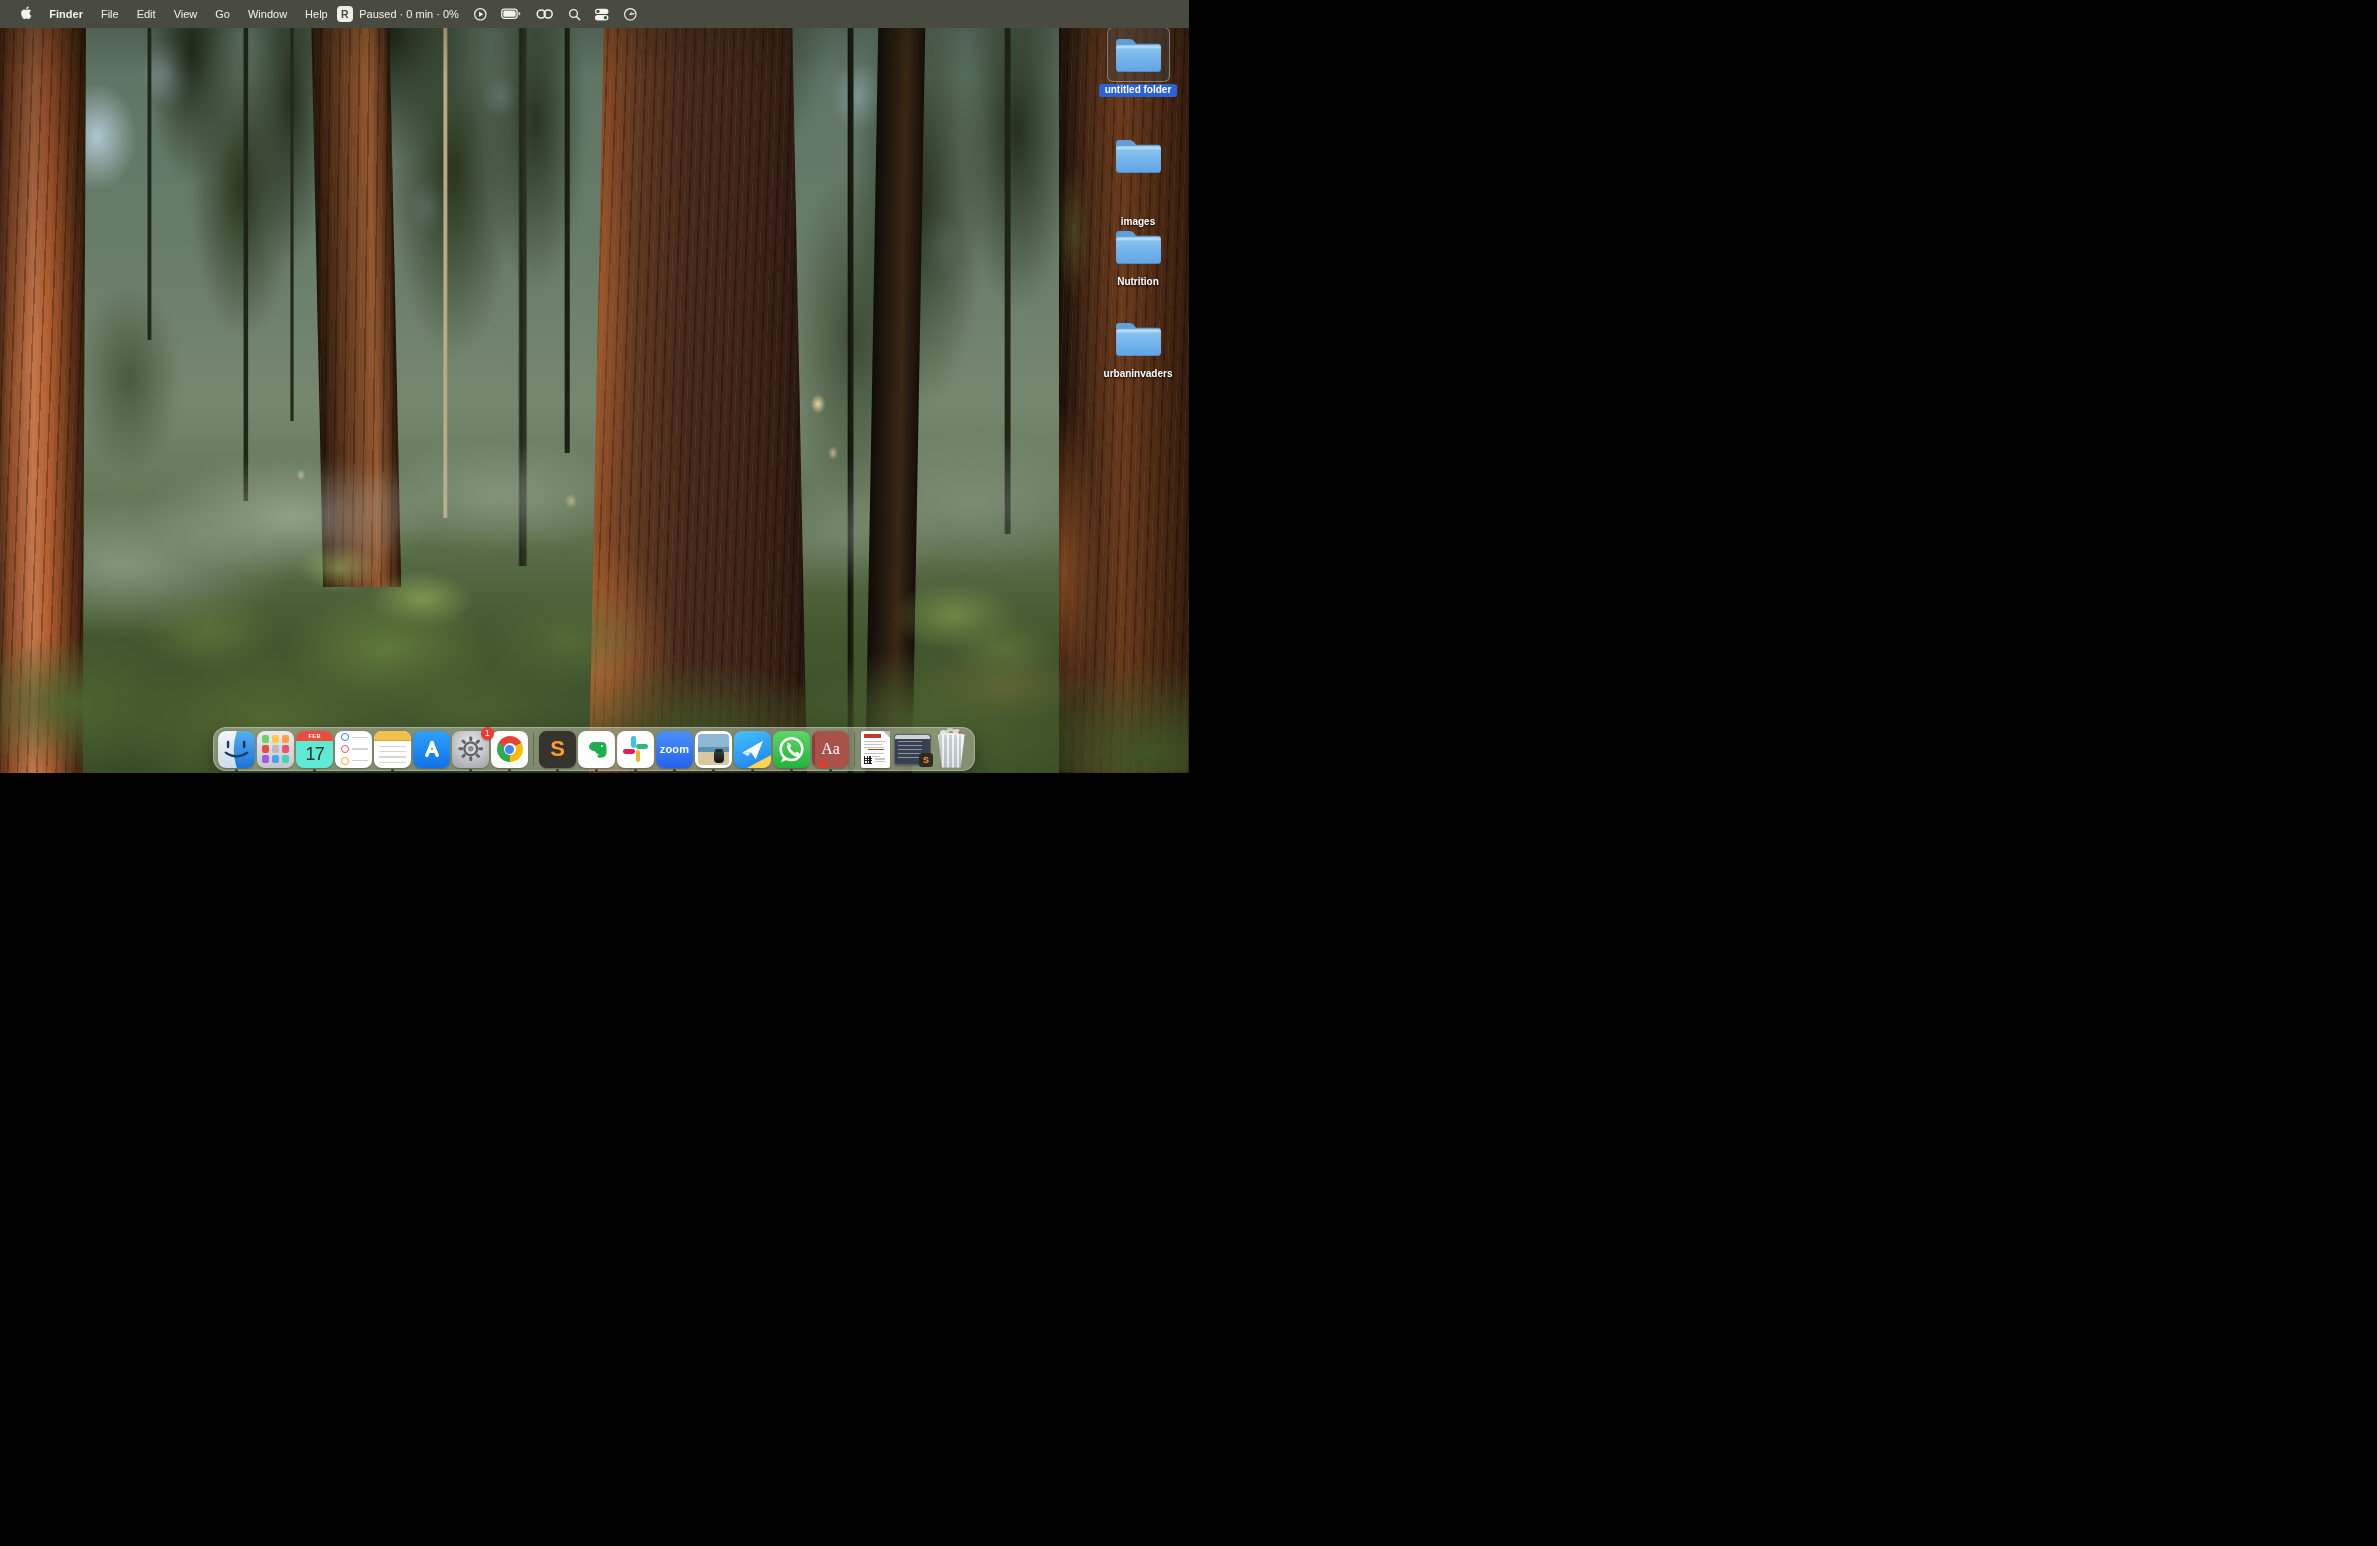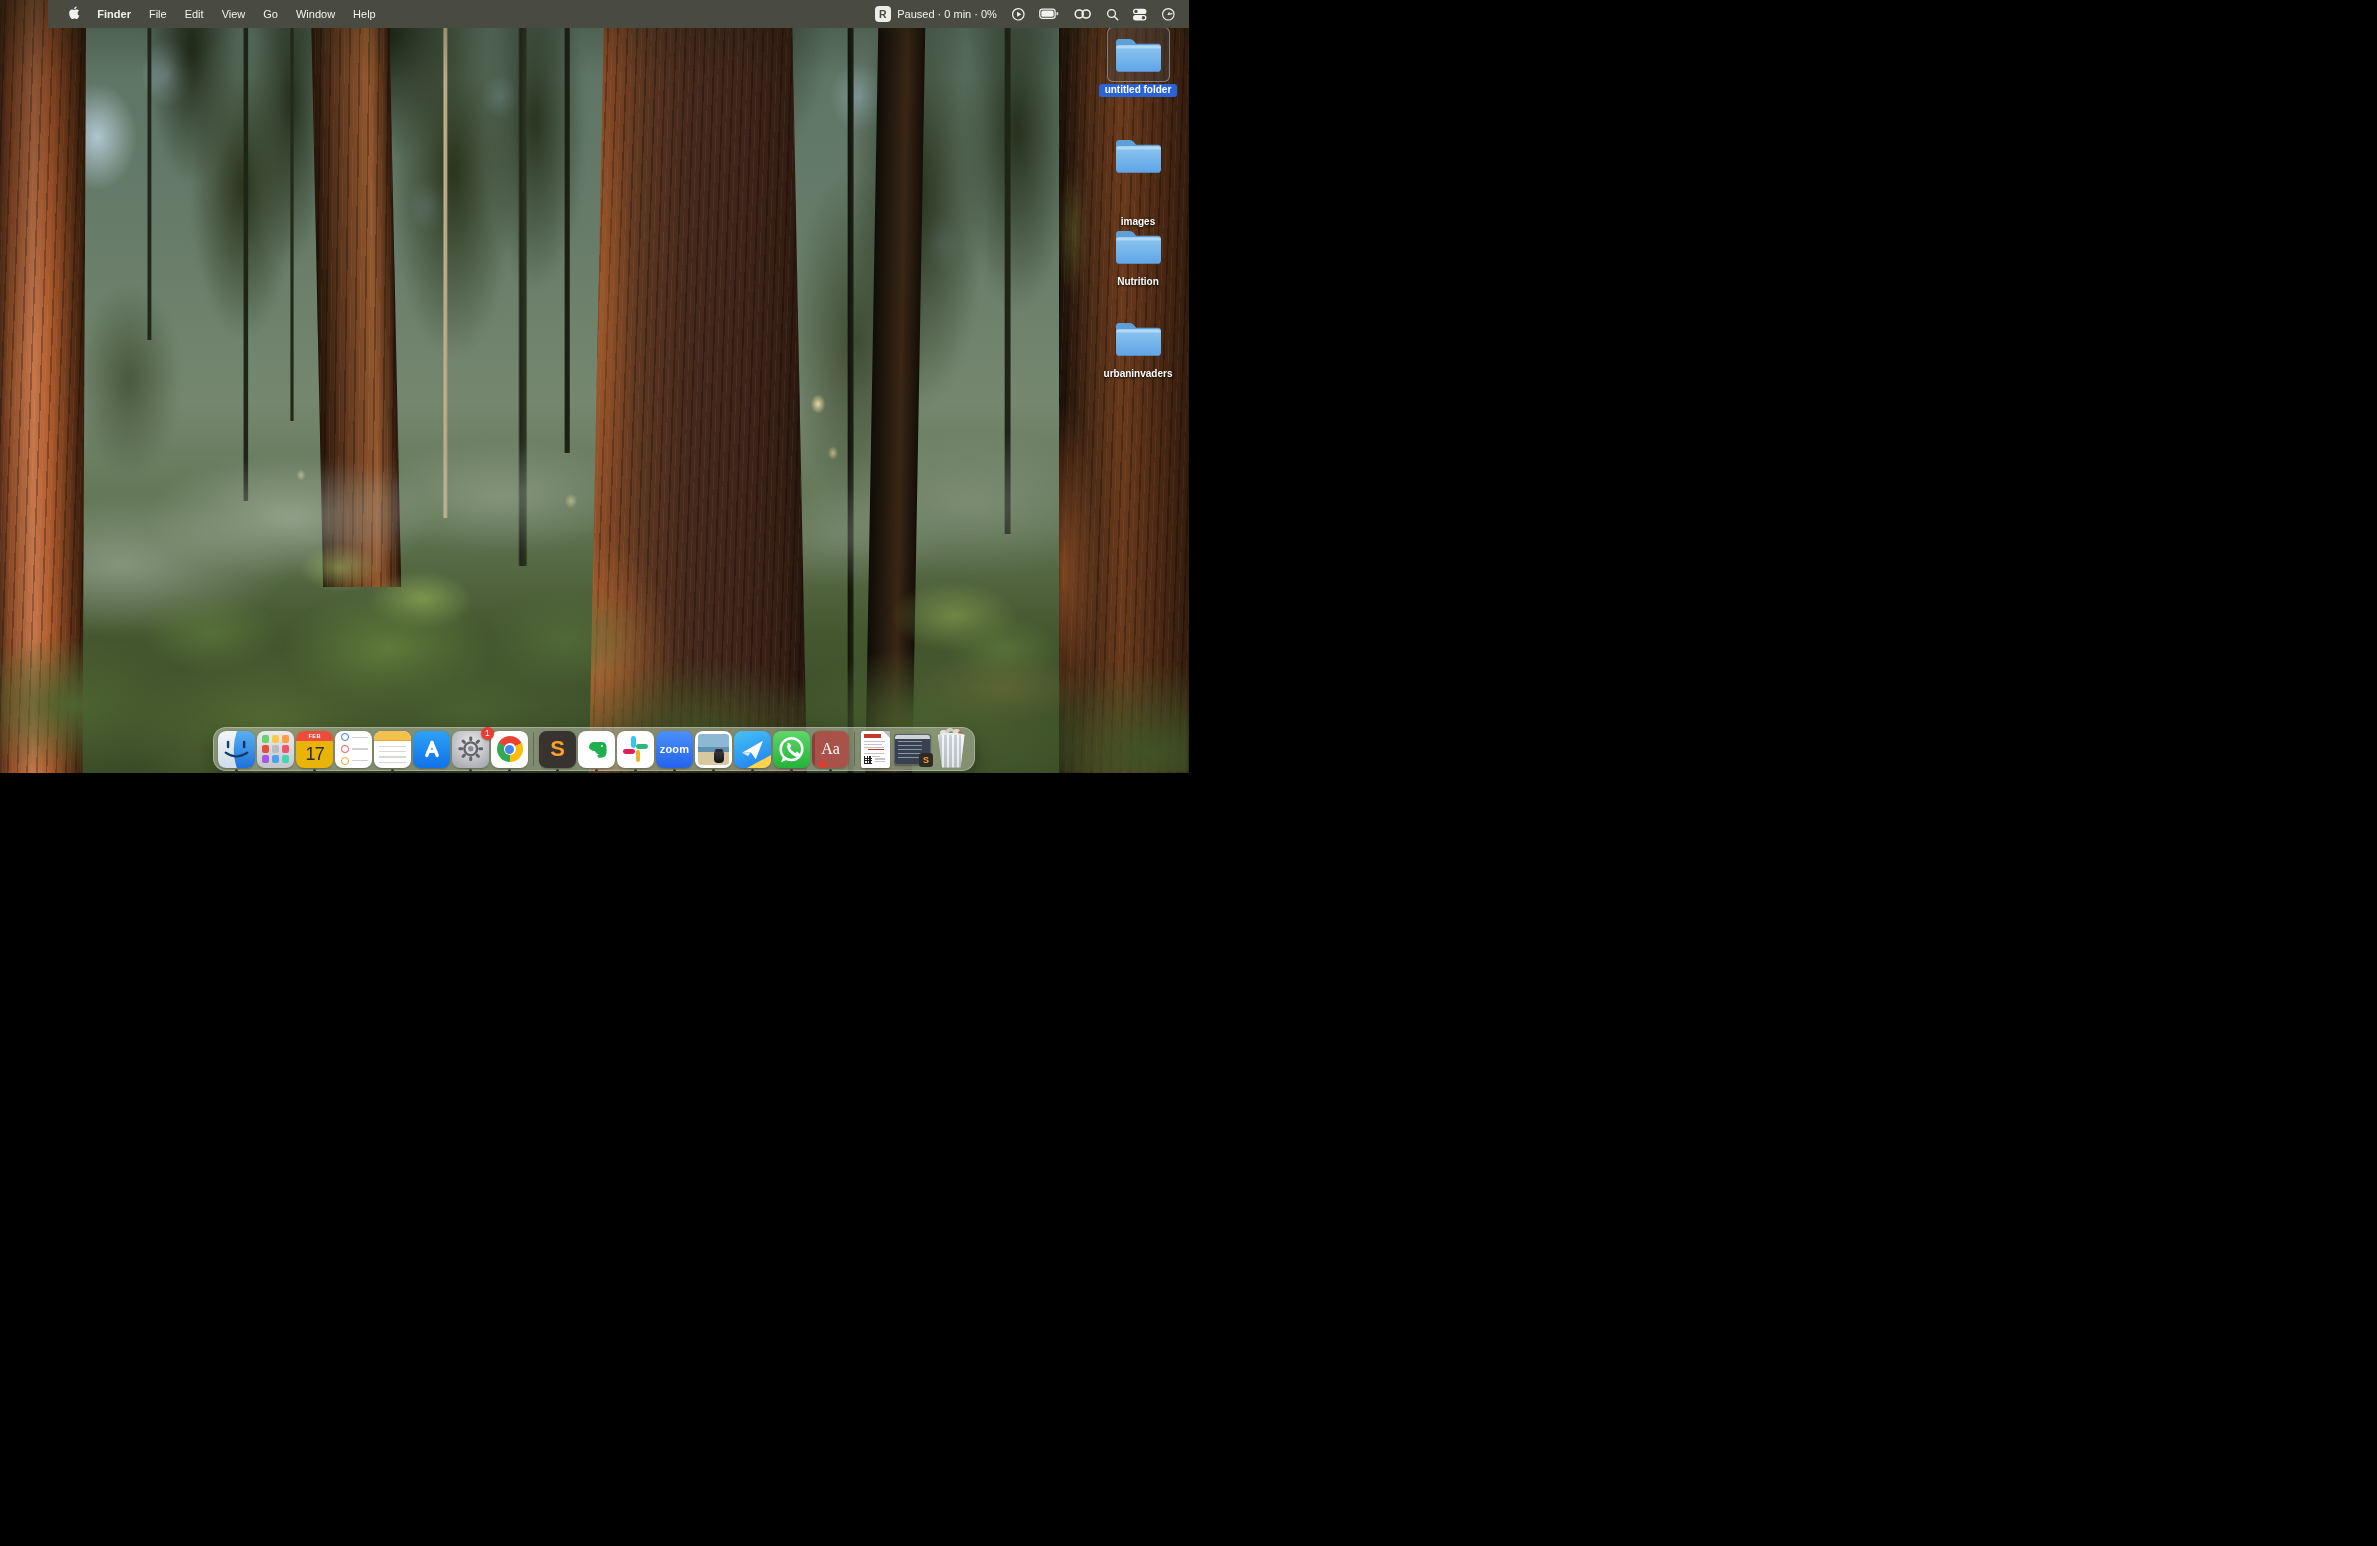--- a/index.html
+++ b/index.html
@@ -95,7 +95,7 @@
 
   
   .menu-bar{position:absolute;top:0;left:0;right:0;height:28px;background:#4a4b40;
-    display:flex;align-items:center;justify-content:space-between;color:#f2f2ee;font-size:11px;z-index:50;margin-left:48px;}
+    display:flex;align-items:center;justify-content:flex-start;color:#f2f2ee;font-size:11px;z-index:50;}
   .mb-left{display:flex;align-items:center;padding-left:11.3px;height:100%;}
   .mb-apple{display:flex;align-items:center;padding:0 8px;height:100%;}
   .mb-item{padding:0 9px;height:100%;display:flex;align-items:center;white-space:nowrap;}

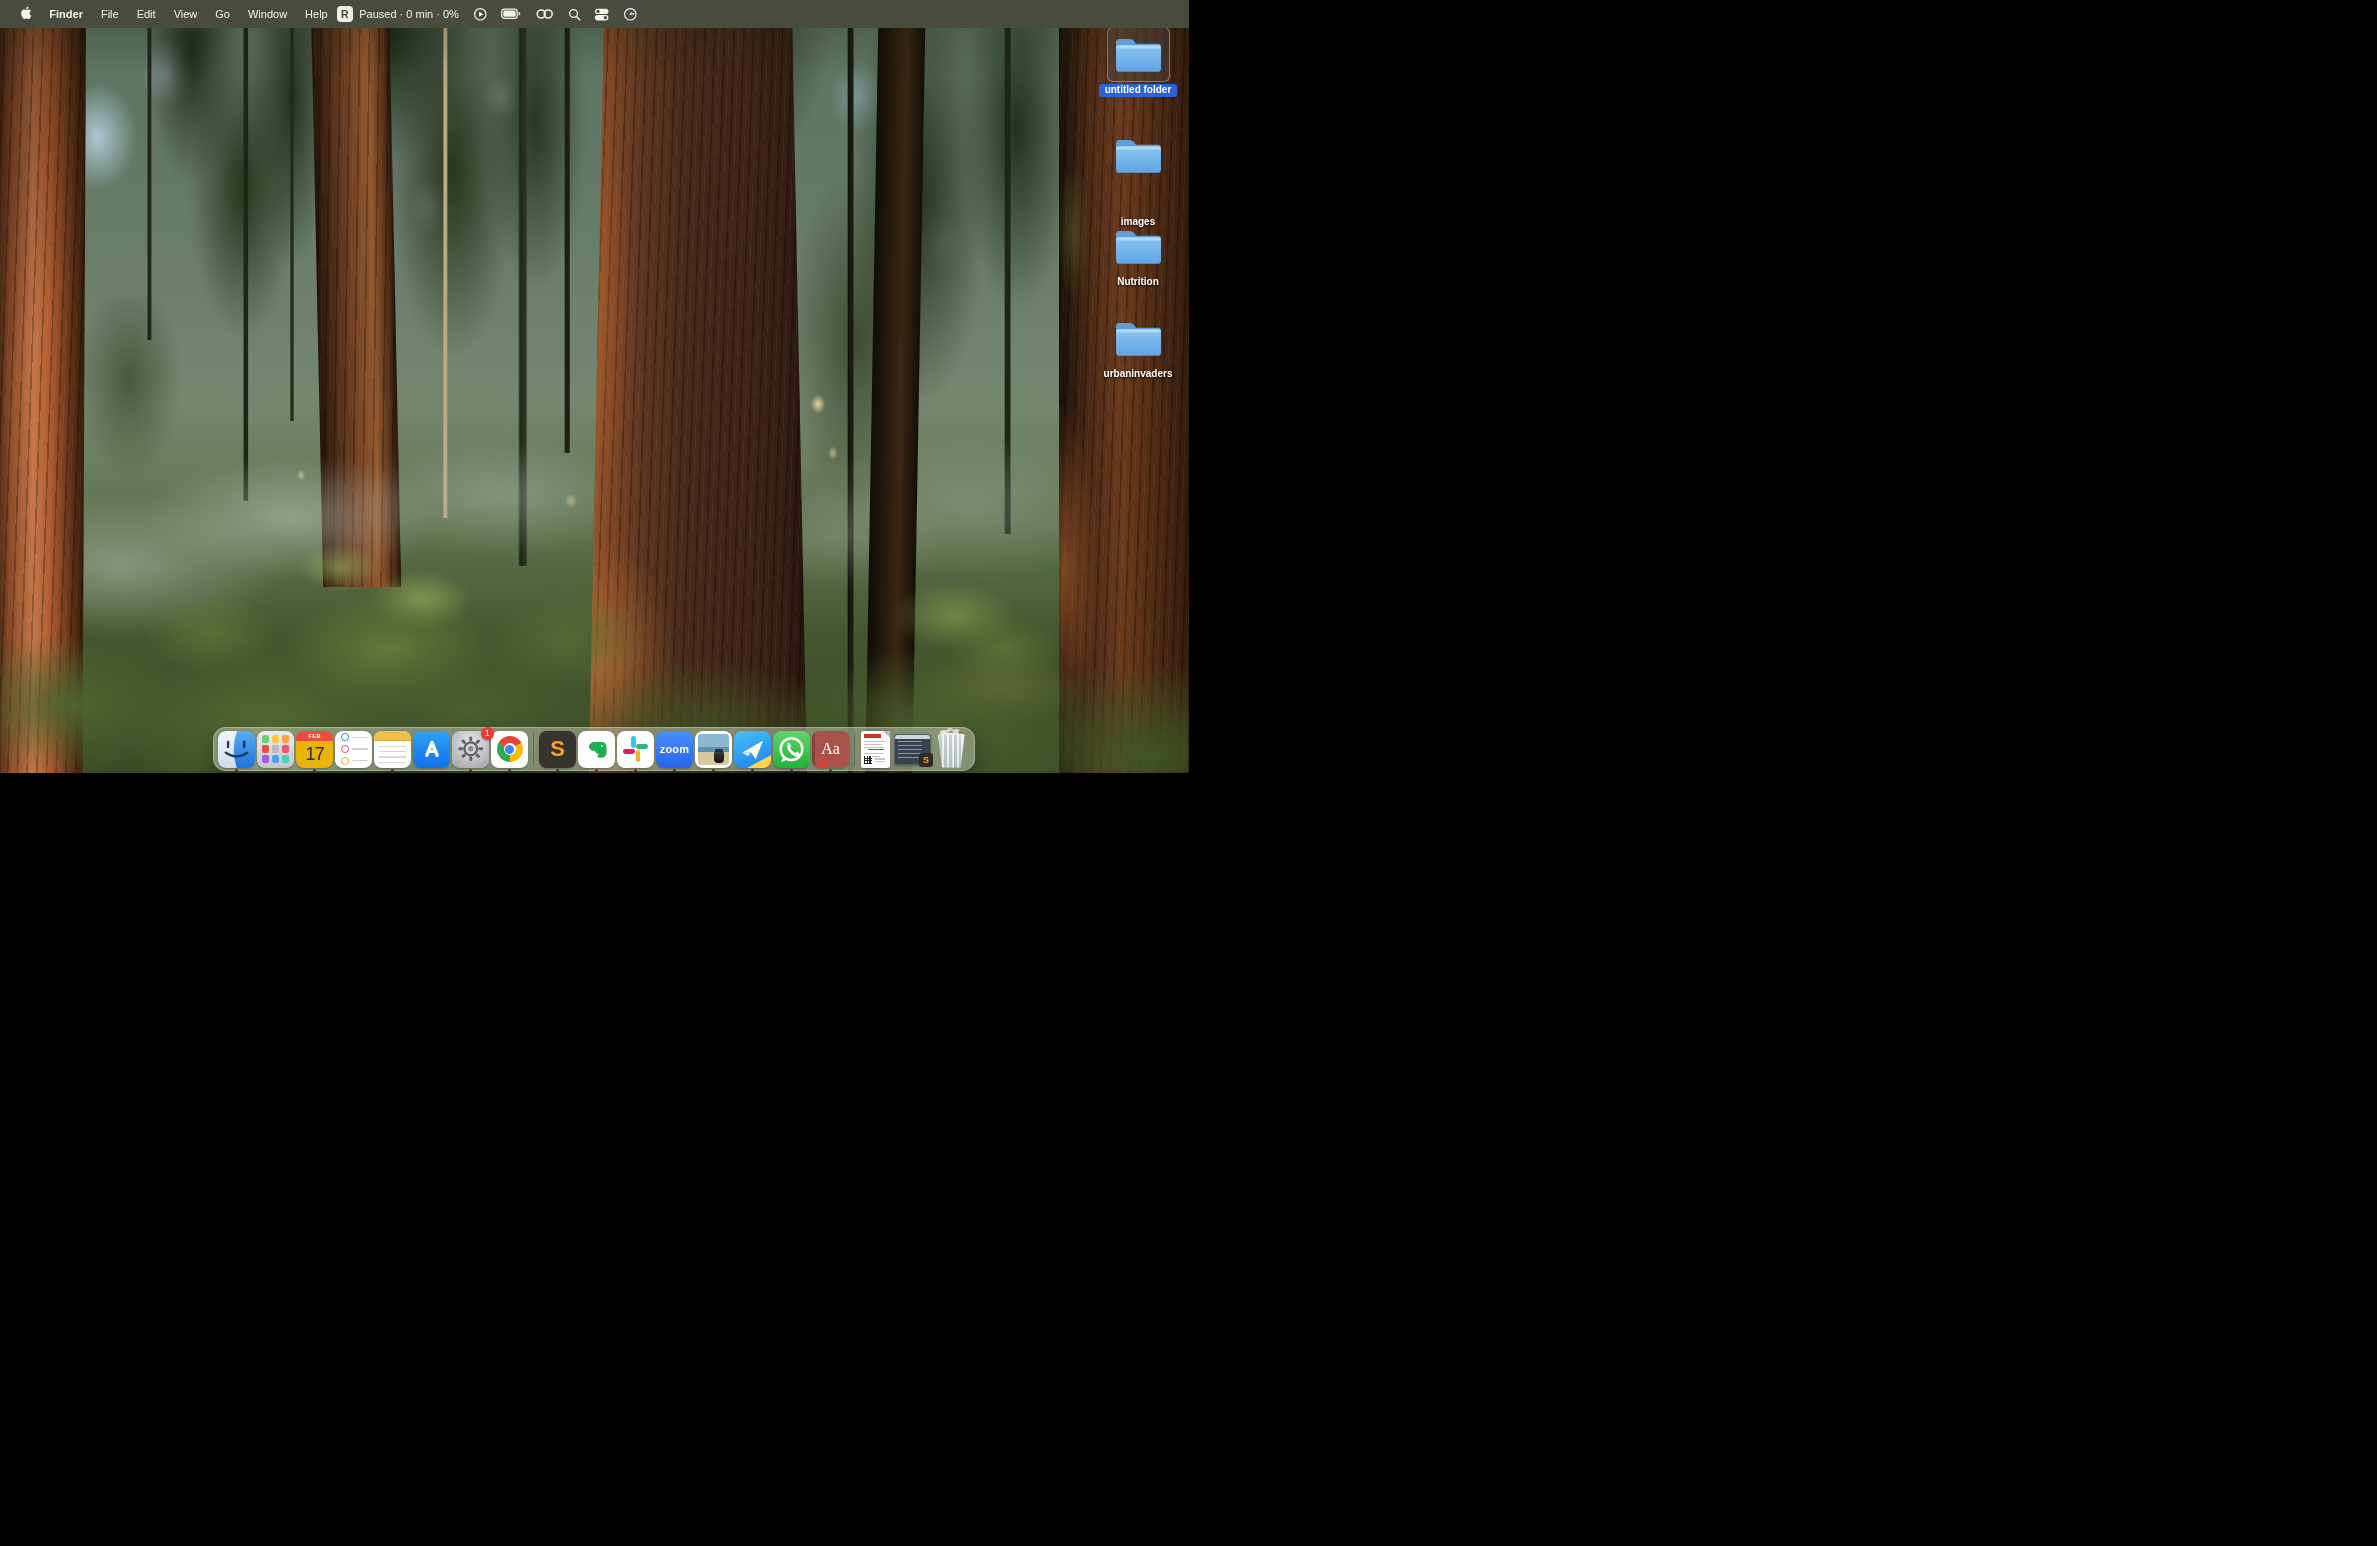--- a/index.html
+++ b/index.html
@@ -135,7 +135,7 @@
     grid-template-columns:repeat(3,7.3px);grid-template-rows:repeat(3,7.3px);gap:2.8px;place-content:center;}
   .lp{border-radius:2px;}
   
-  .dk-calendar{background:#eab308;display:flex;flex-direction:column;}
+  .dk-calendar{background:#5eead4;display:flex;flex-direction:column;}
   .cal-head{height:10.5px;background:#ec4c3c;color:#fff;font-size:5.7px;font-weight:700;
     letter-spacing:0.4px;display:flex;align-items:center;justify-content:center;}
   .cal-day{flex:1;display:flex;align-items:center;justify-content:center;

